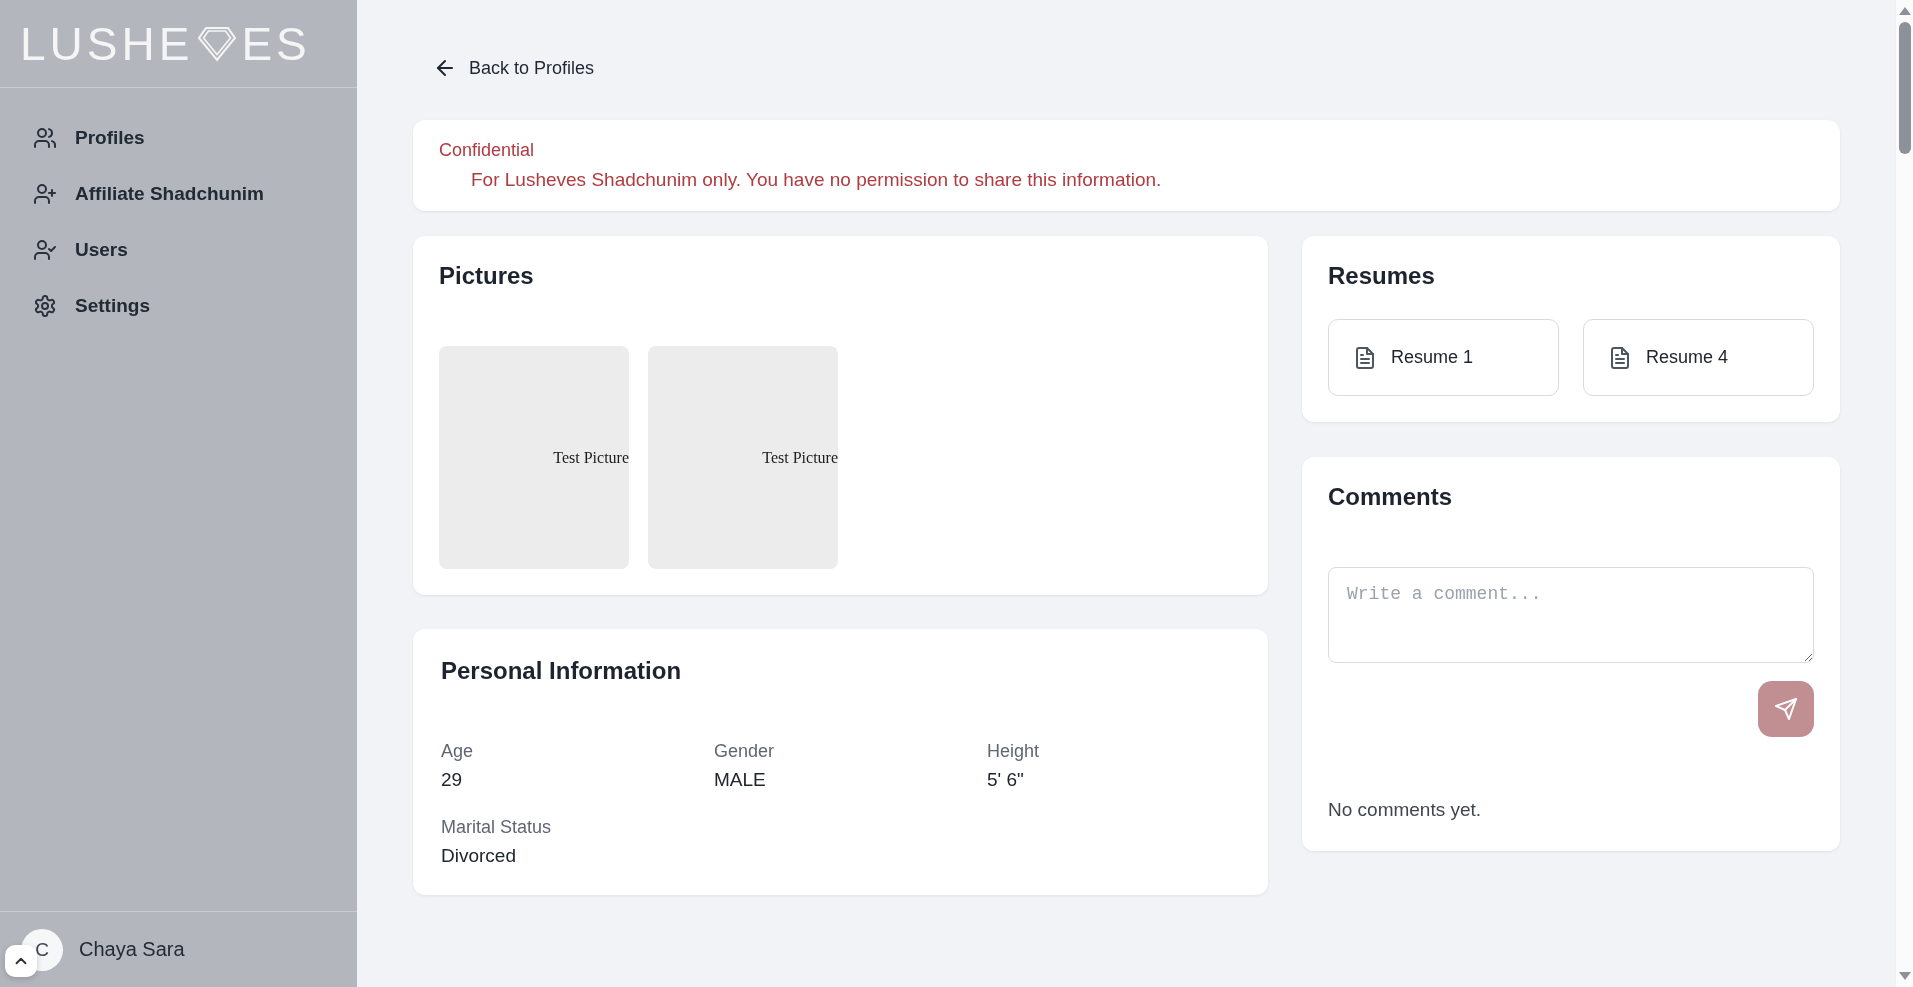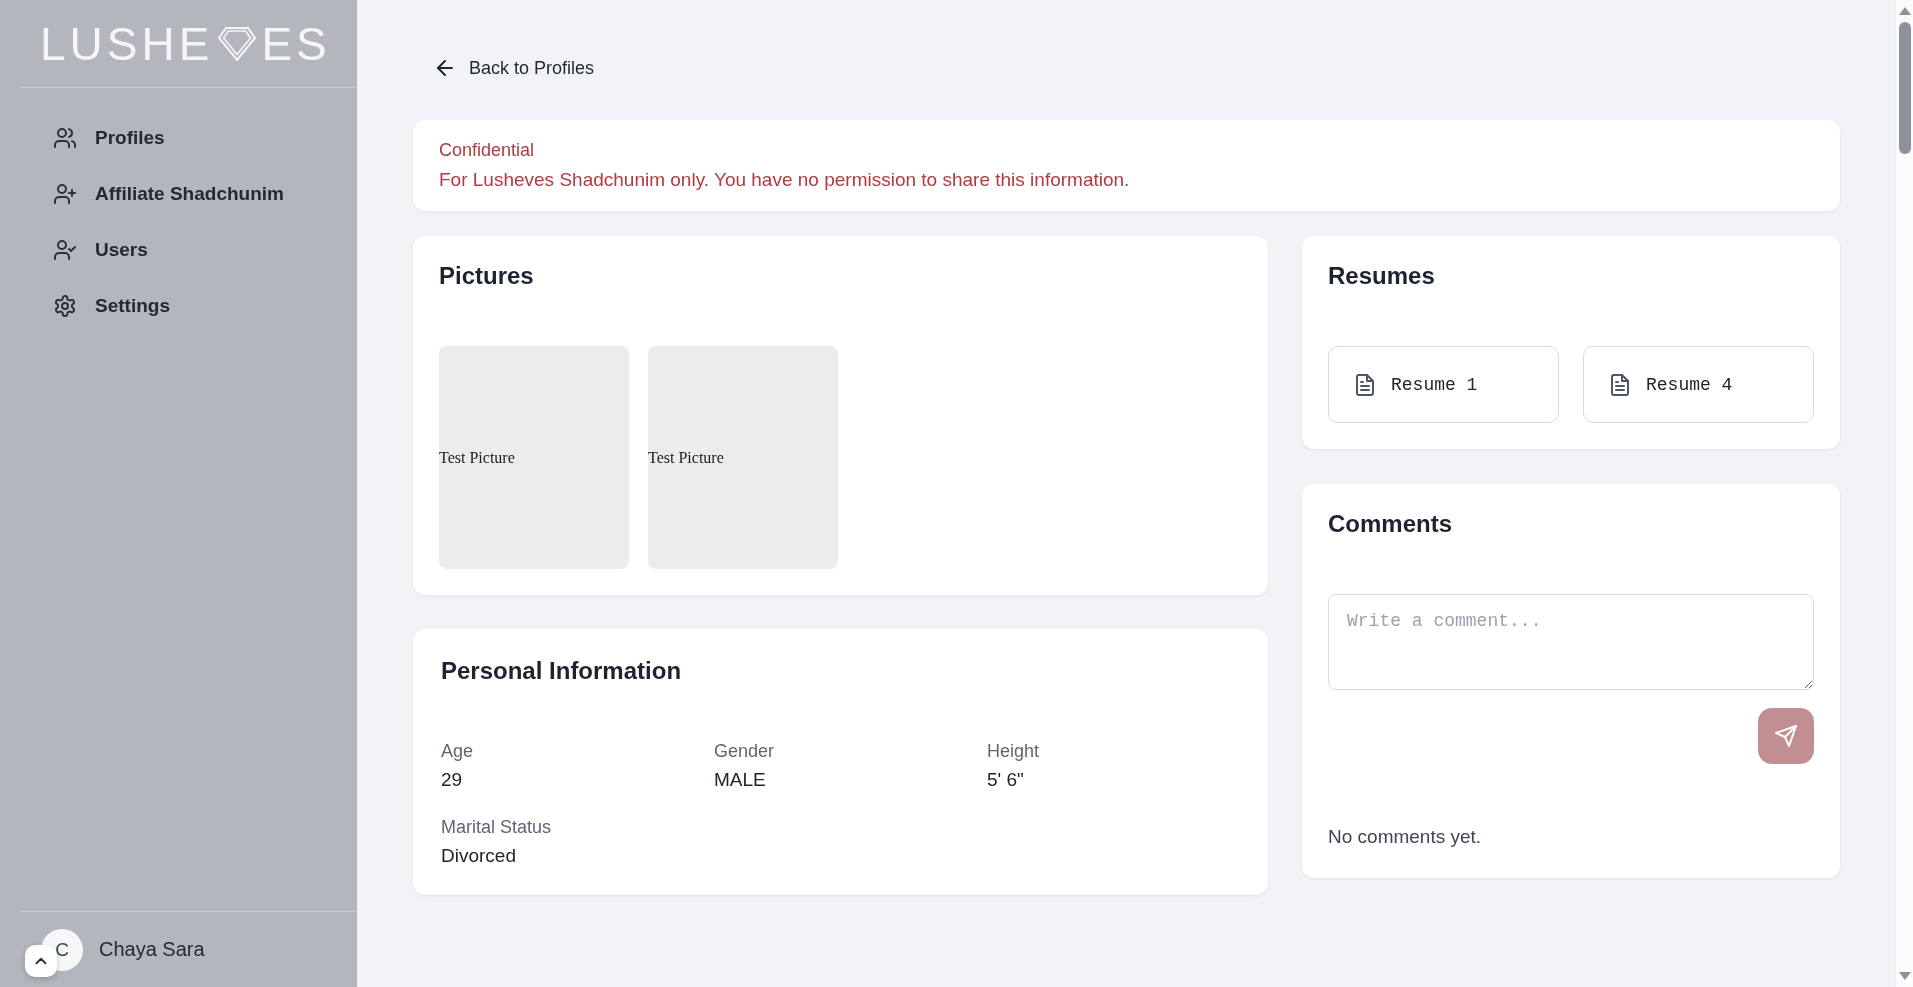--- a/index.html
+++ b/index.html
@@ -16,7 +16,7 @@
   .sidebar {
     position:absolute; left:0; top:0; width:357px; height:987px;
     background:#b3b7bd;
-    display:flex; flex-direction:column;padding-left:20px;
+    display:flex; flex-direction:column;
   }
   .logo {
     height:88px; flex:0 0 88px;

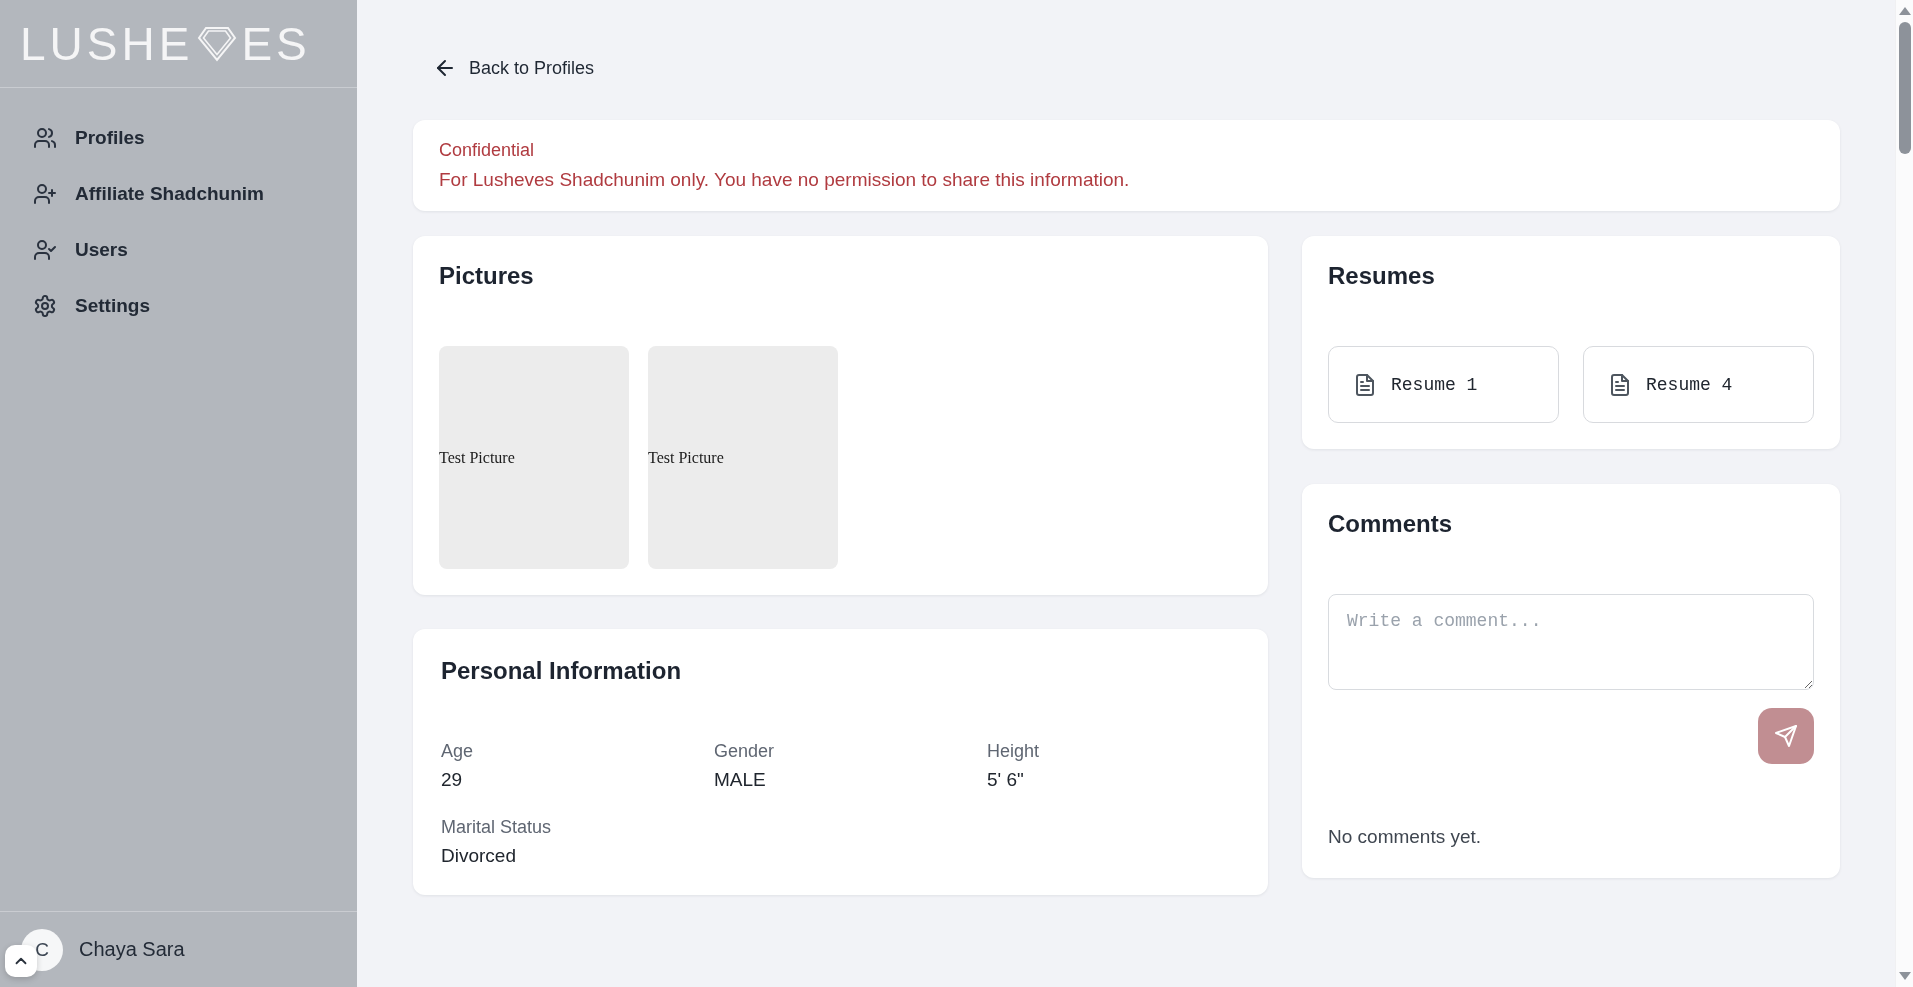--- a/index.html
+++ b/index.html
@@ -97,7 +97,7 @@
   }
   .notice-card { margin-top:36px; padding:20px 26px; }
   .notice-title { font-size:18px; color:#b03b40; margin-bottom:8px; }
-  .notice-body  { font-size:19px; color:#b03b40; }
+  .notice-body  { font-size:19px; color:#b03b40;margin-left:32px; }
 
   .grid {
     margin-top:25px;

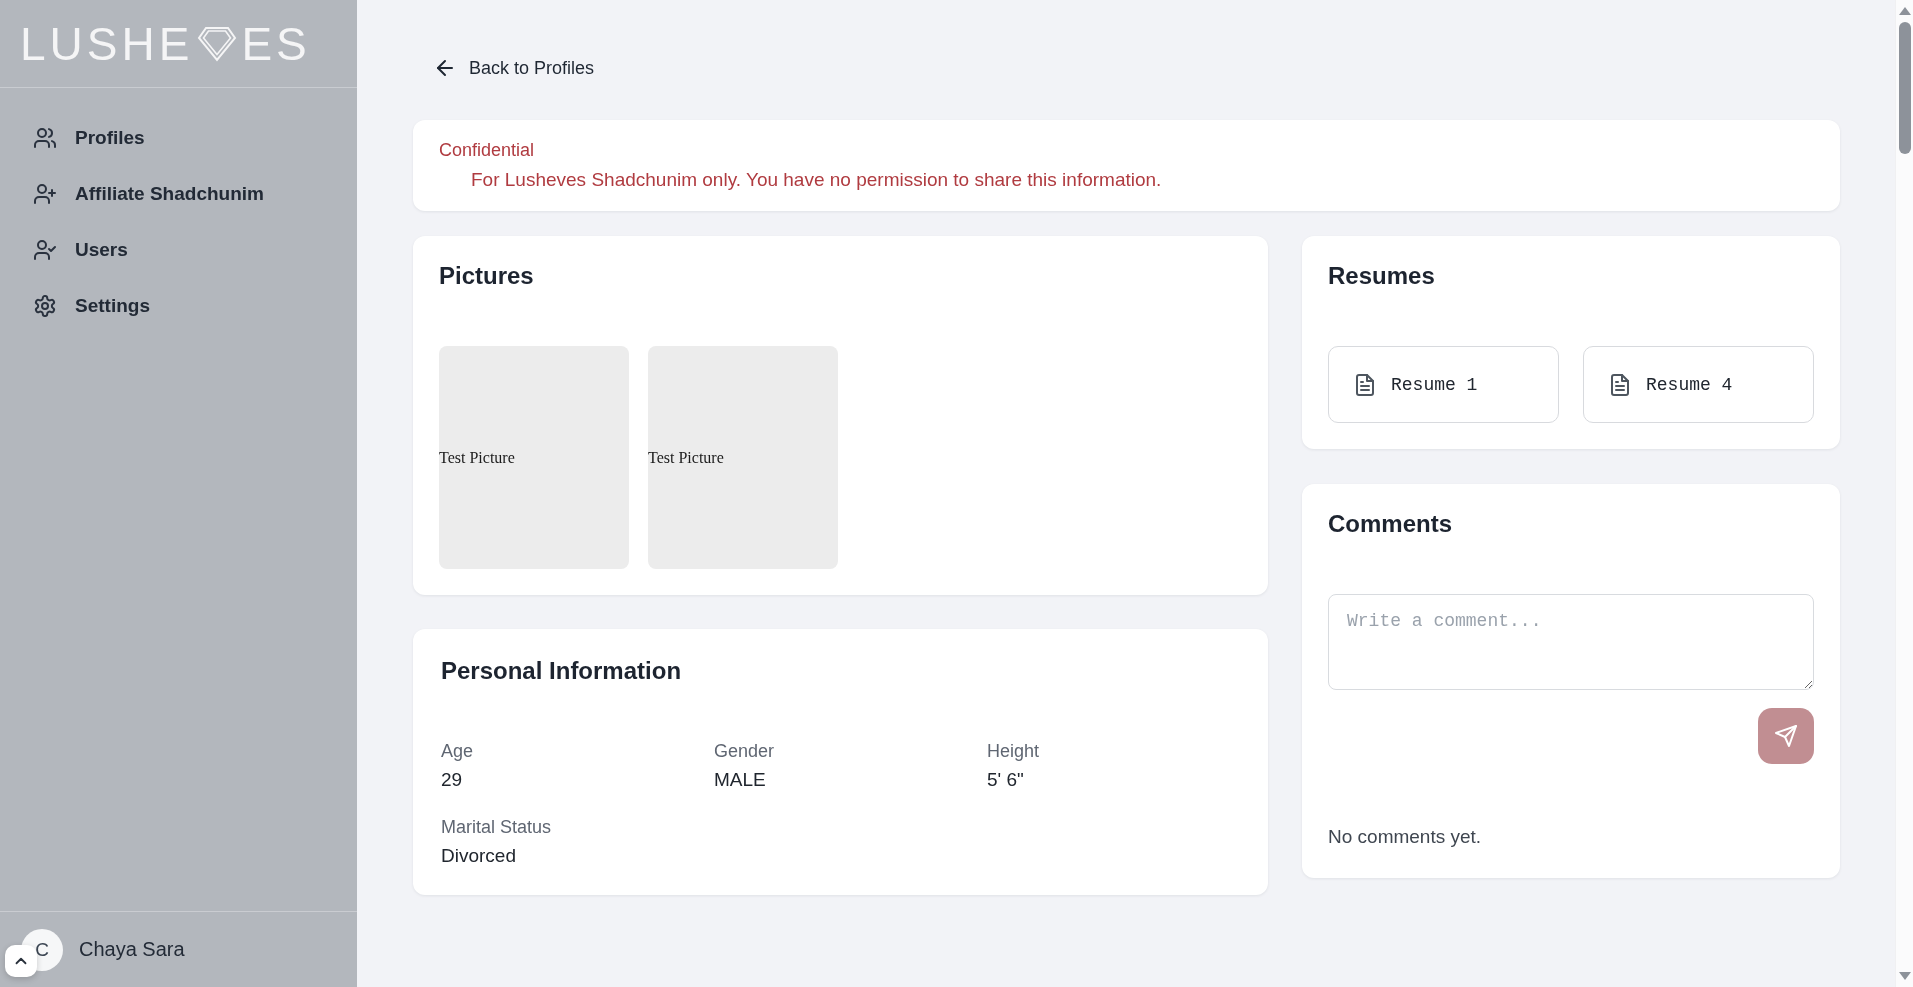--- a/index.html
+++ b/index.html
@@ -134,7 +134,7 @@
 
   
   .resumes-card { padding:26px; }
-  .resume-list { margin-top:56px; display:grid; grid-template-columns:1fr 1fr; gap:24px;font-family:Liberation Mono, monospace; }
+  .resume-list { margin-top:29px; display:grid; grid-template-columns:1fr 1fr; gap:24px; }
   .resume-btn {
     height:77px;
     background:#ffffff;

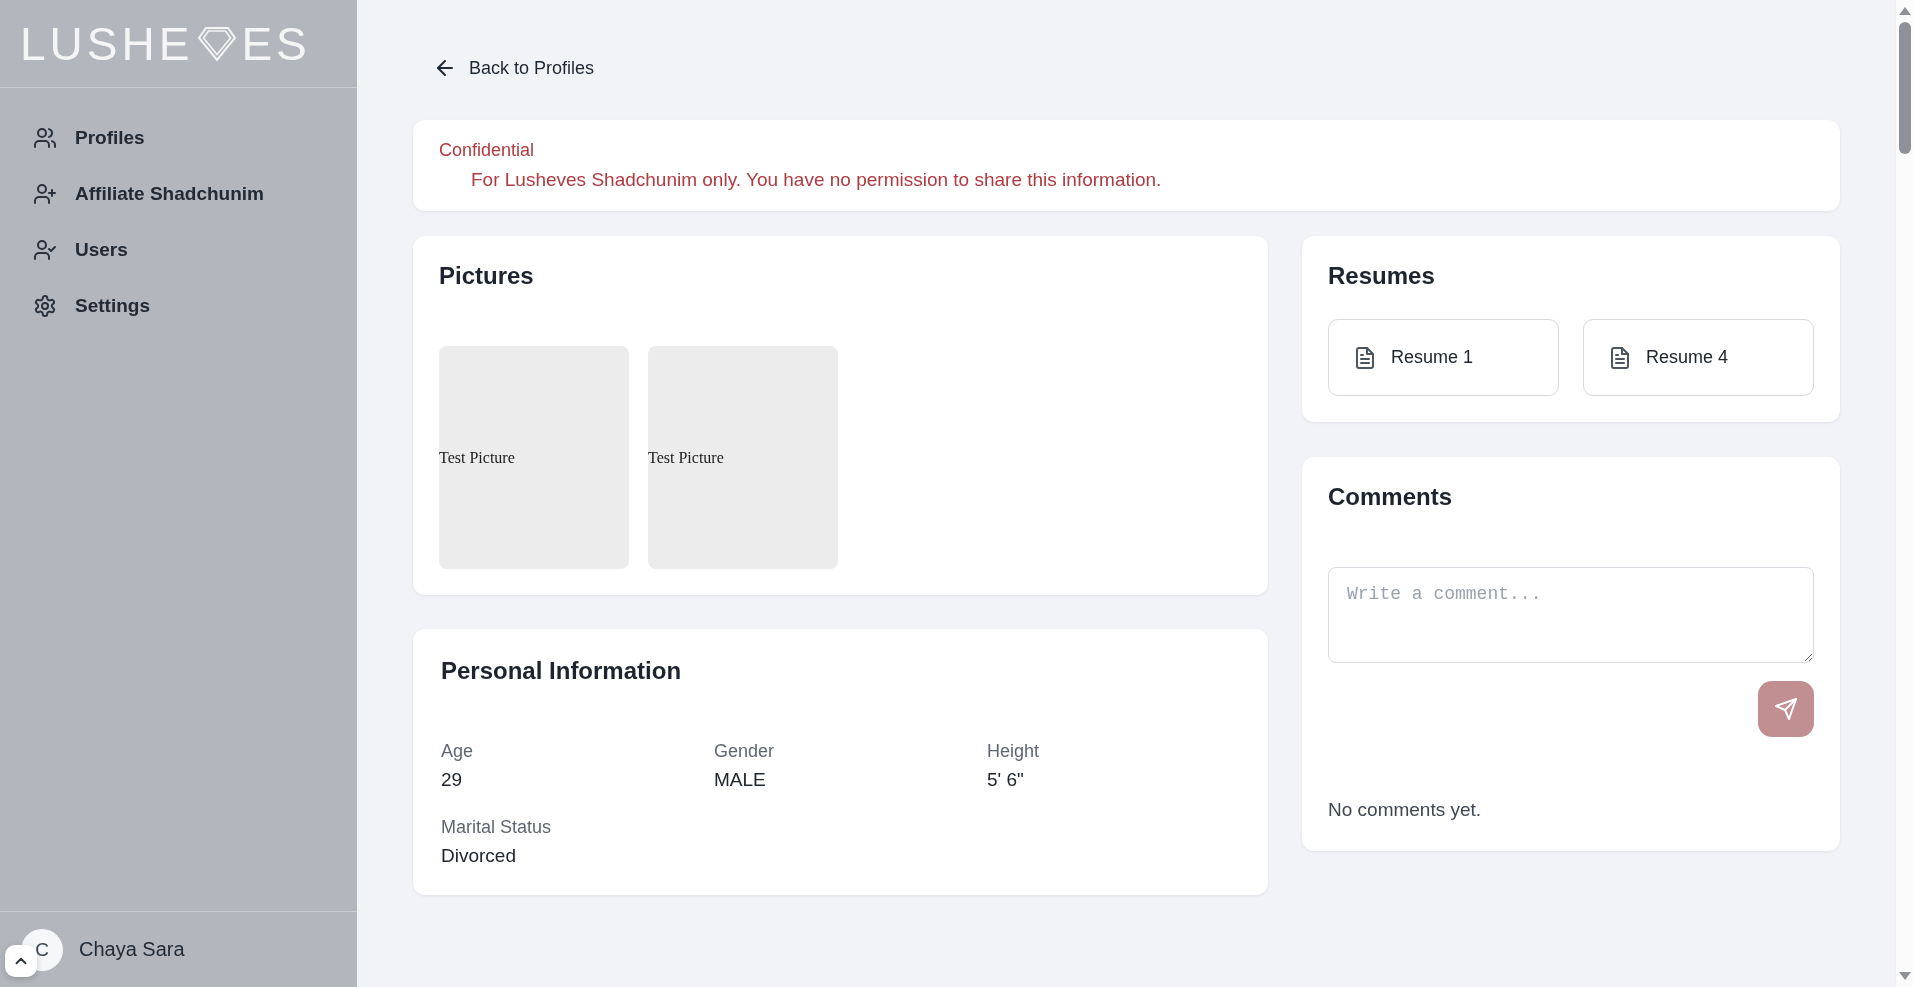--- a/index.html
+++ b/index.html
@@ -116,7 +116,7 @@
   .pic {
     width:190px; height:223px;
     background:#ececec; border-radius:8px;
-    display:flex; align-items:center; justify-content:flex-start;
+    display:flex; align-items:center; justify-content:flex-end;
     font-family:"Liberation Serif", serif;
     font-size:16px; color:#1c1c1c;
     cursor:pointer;

